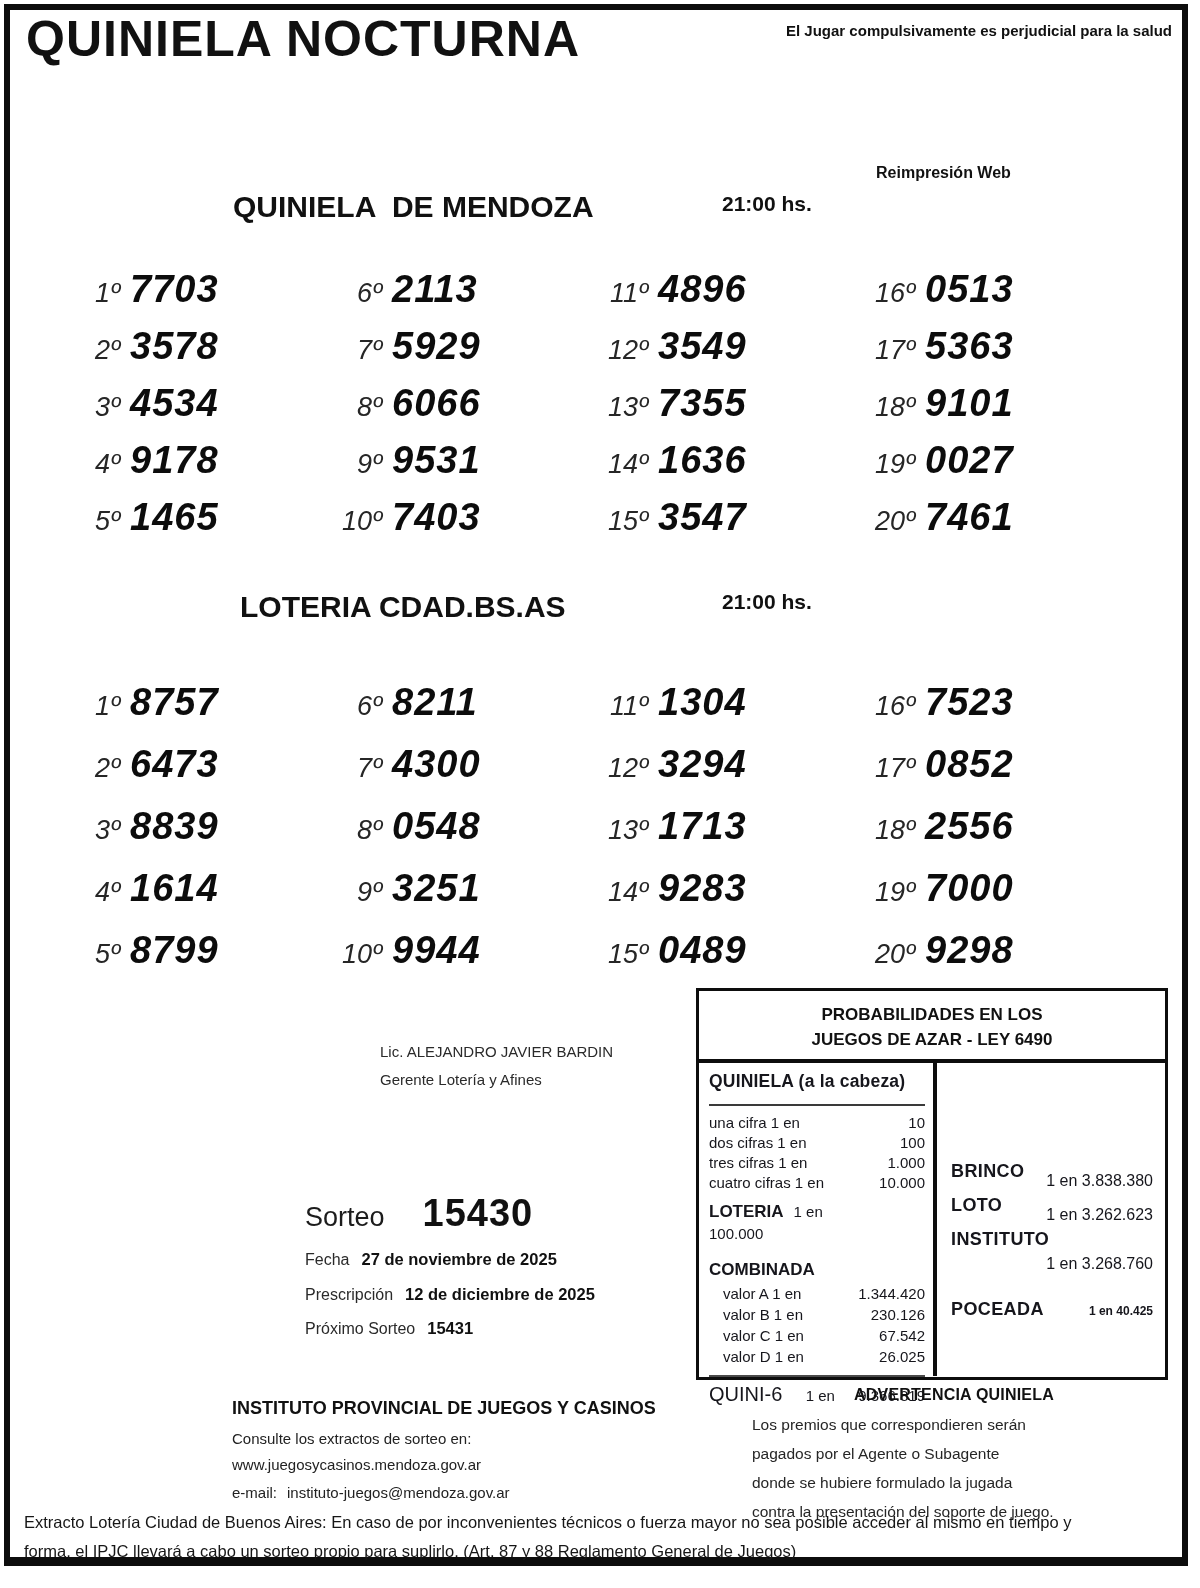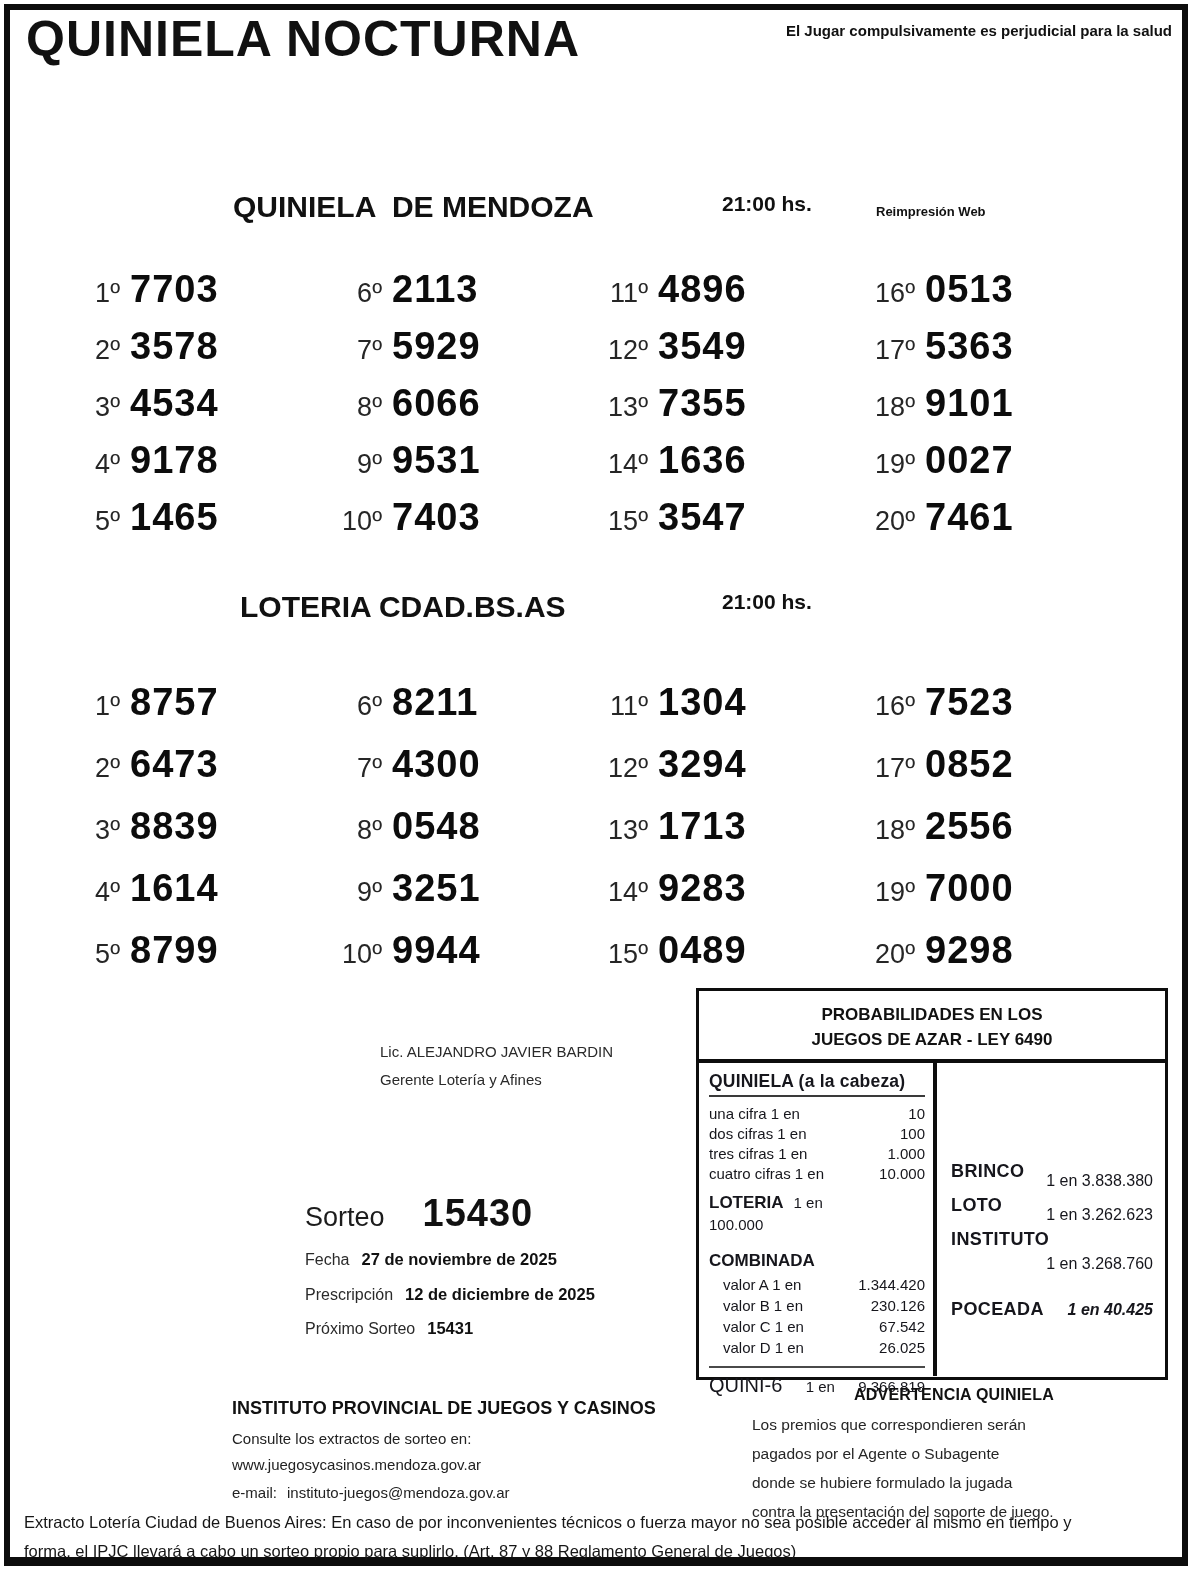--- a/index.html
+++ b/index.html
@@ -12,7 +12,7 @@
     border:6px solid #0d0d0d;border-bottom-width:9px;box-sizing:border-box;}
   .page-title{position:absolute;left:26px;top:10px;font-size:50px;font-weight:700;letter-spacing:1px;white-space:pre;}
   .health-warning{position:absolute;right:28px;top:22px;font-size:15px;font-weight:700;white-space:pre;}
-  .reprint{position:absolute;left:876px;top:164px;font-size:13px;font-weight:700;margin-top:40px;}
+  .reprint{position:absolute;left:876px;top:164px;font-size:16px;font-weight:700;}
   .section-title{position:absolute;font-size:30px;font-weight:700;white-space:pre;}
   #mendoza-title{left:233px;top:190px;}
   #bsas-title{left:240px;top:590px;}

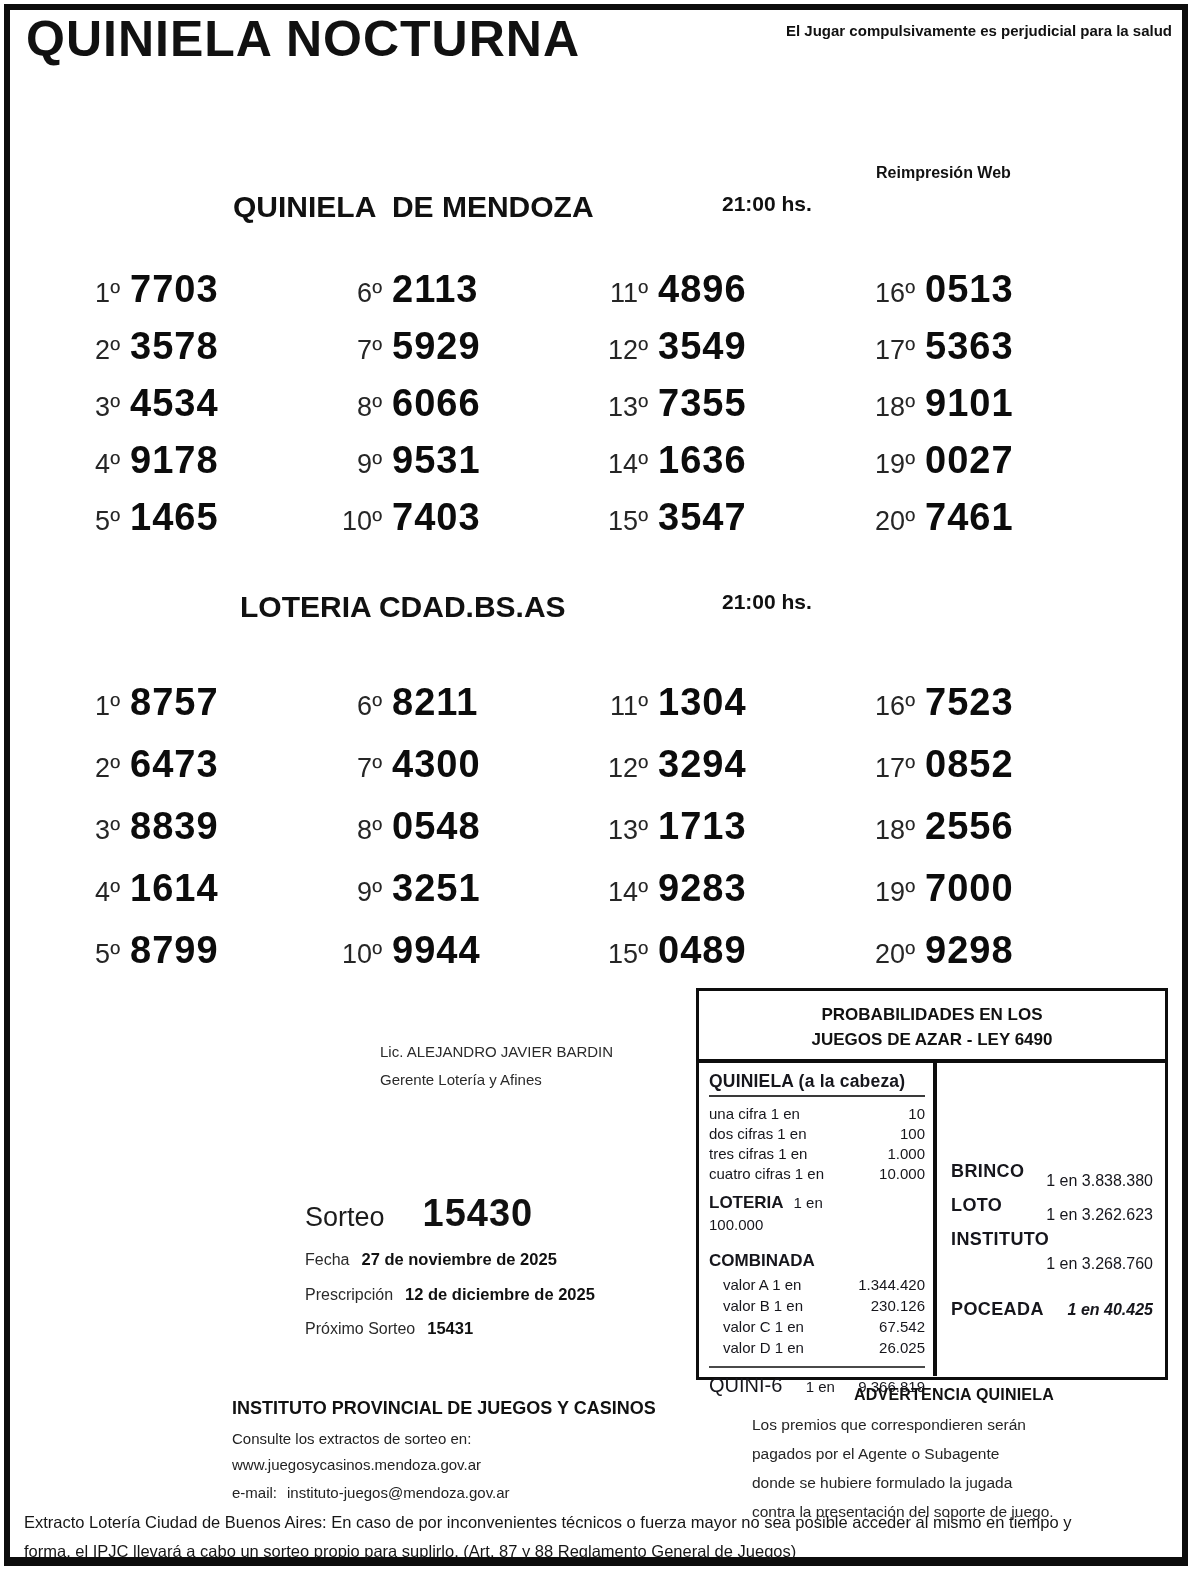--- a/index.html
+++ b/index.html
@@ -23,7 +23,7 @@
   .results-region{position:absolute;left:0;width:1200px;}
   #mendoza-results{top:268px;height:300px;}
   #bsas-results{top:681px;height:320px;}
-  .result{position:absolute;display:flex;align-items:baseline;}
+  .result{position:absolute;display:flex;align-items:baseline;font-style:italic;}
   .result .pos{display:inline-block;width:60px;text-align:right;font-size:27px;color:#262626;}
   .result .num{margin-left:10px;font-size:38px;font-weight:700;letter-spacing:1px;color:#0c0c0c;}
 

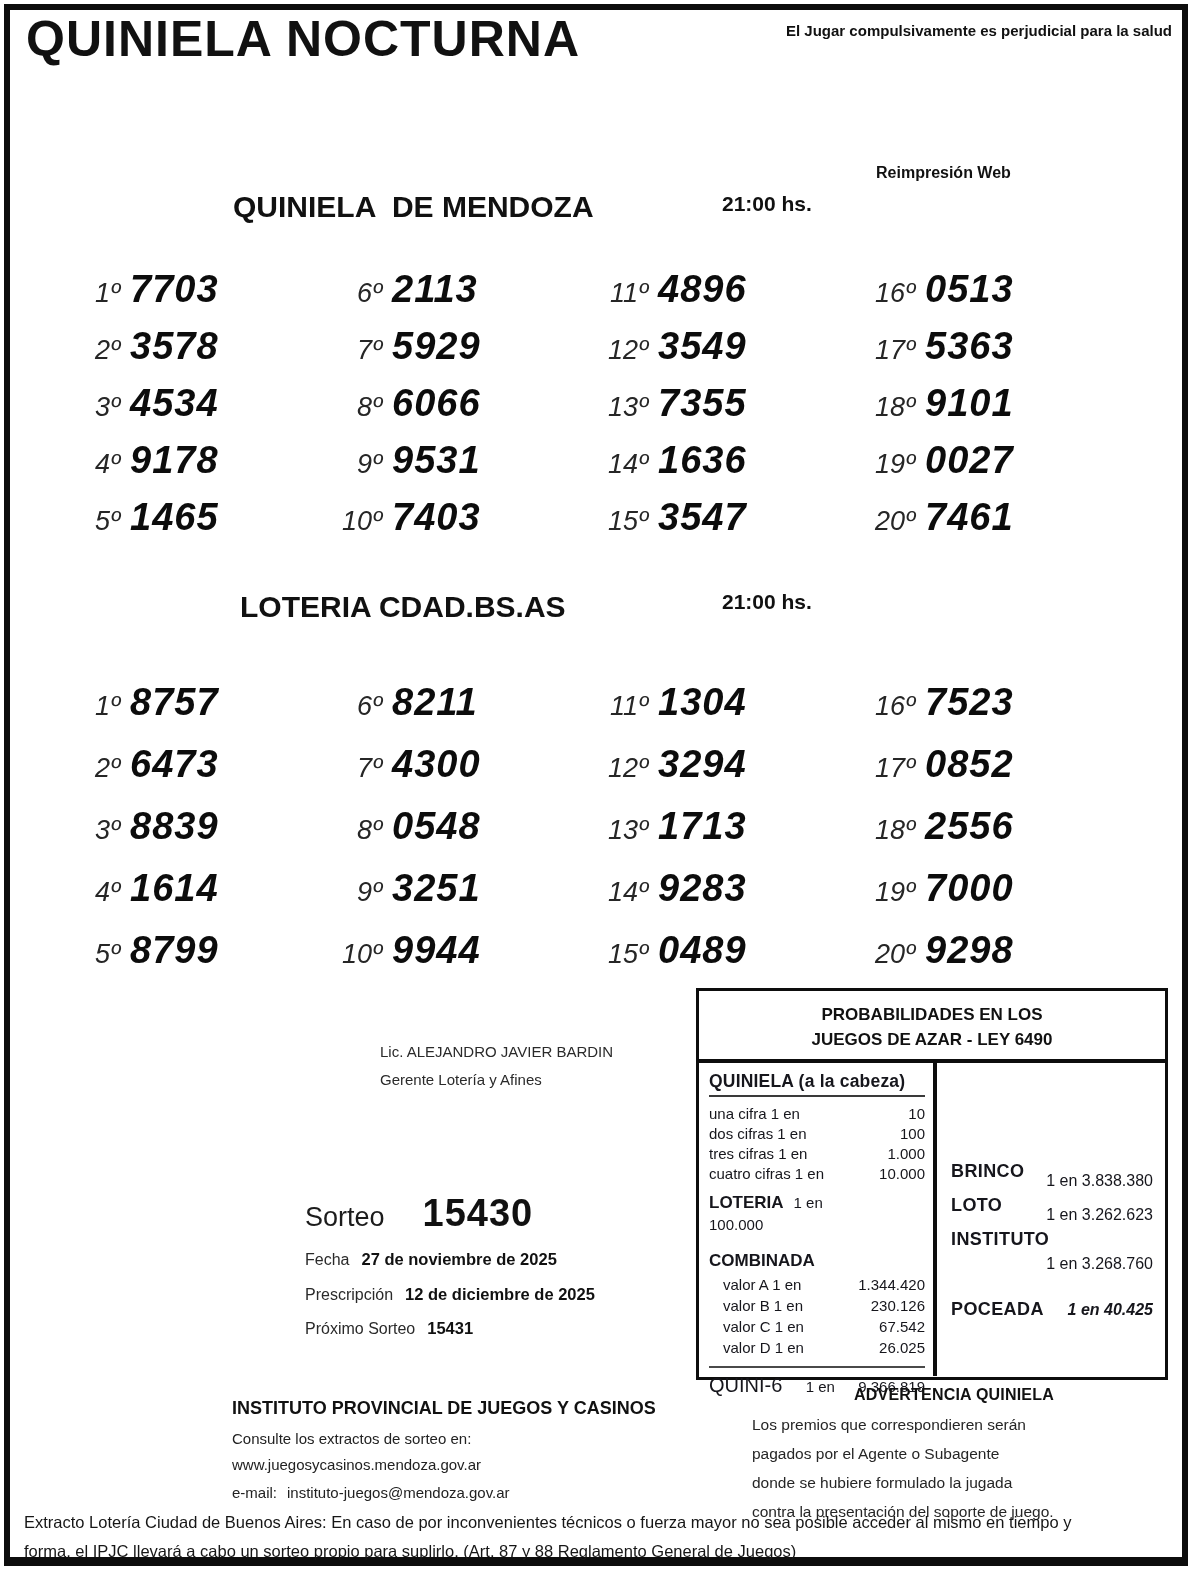--- a/index.html
+++ b/index.html
@@ -55,7 +55,7 @@
   .prob-left{width:238px;border-right:4px solid #0d0d0d;box-sizing:border-box;
     padding:8px 8px 4px 10px;font-size:15px;color:#16161c;}
   .prob-left .heading1{font-size:17.5px;font-weight:700;border-bottom:2px solid #3a3a3a;
-    padding-bottom:3px;margin-bottom:7px;letter-spacing:0.2px;}
+    padding-bottom:12px;margin-bottom:7px;letter-spacing:0.2px;}
   .prob-row{display:flex;justify-content:space-between;line-height:20px;}
   .prob-row.indent{padding-left:14px;line-height:21px;}
   .loteria-row{display:flex;justify-content:flex-end;margin-top:8px;line-height:22px;align-items:baseline;flex-direction:column;}

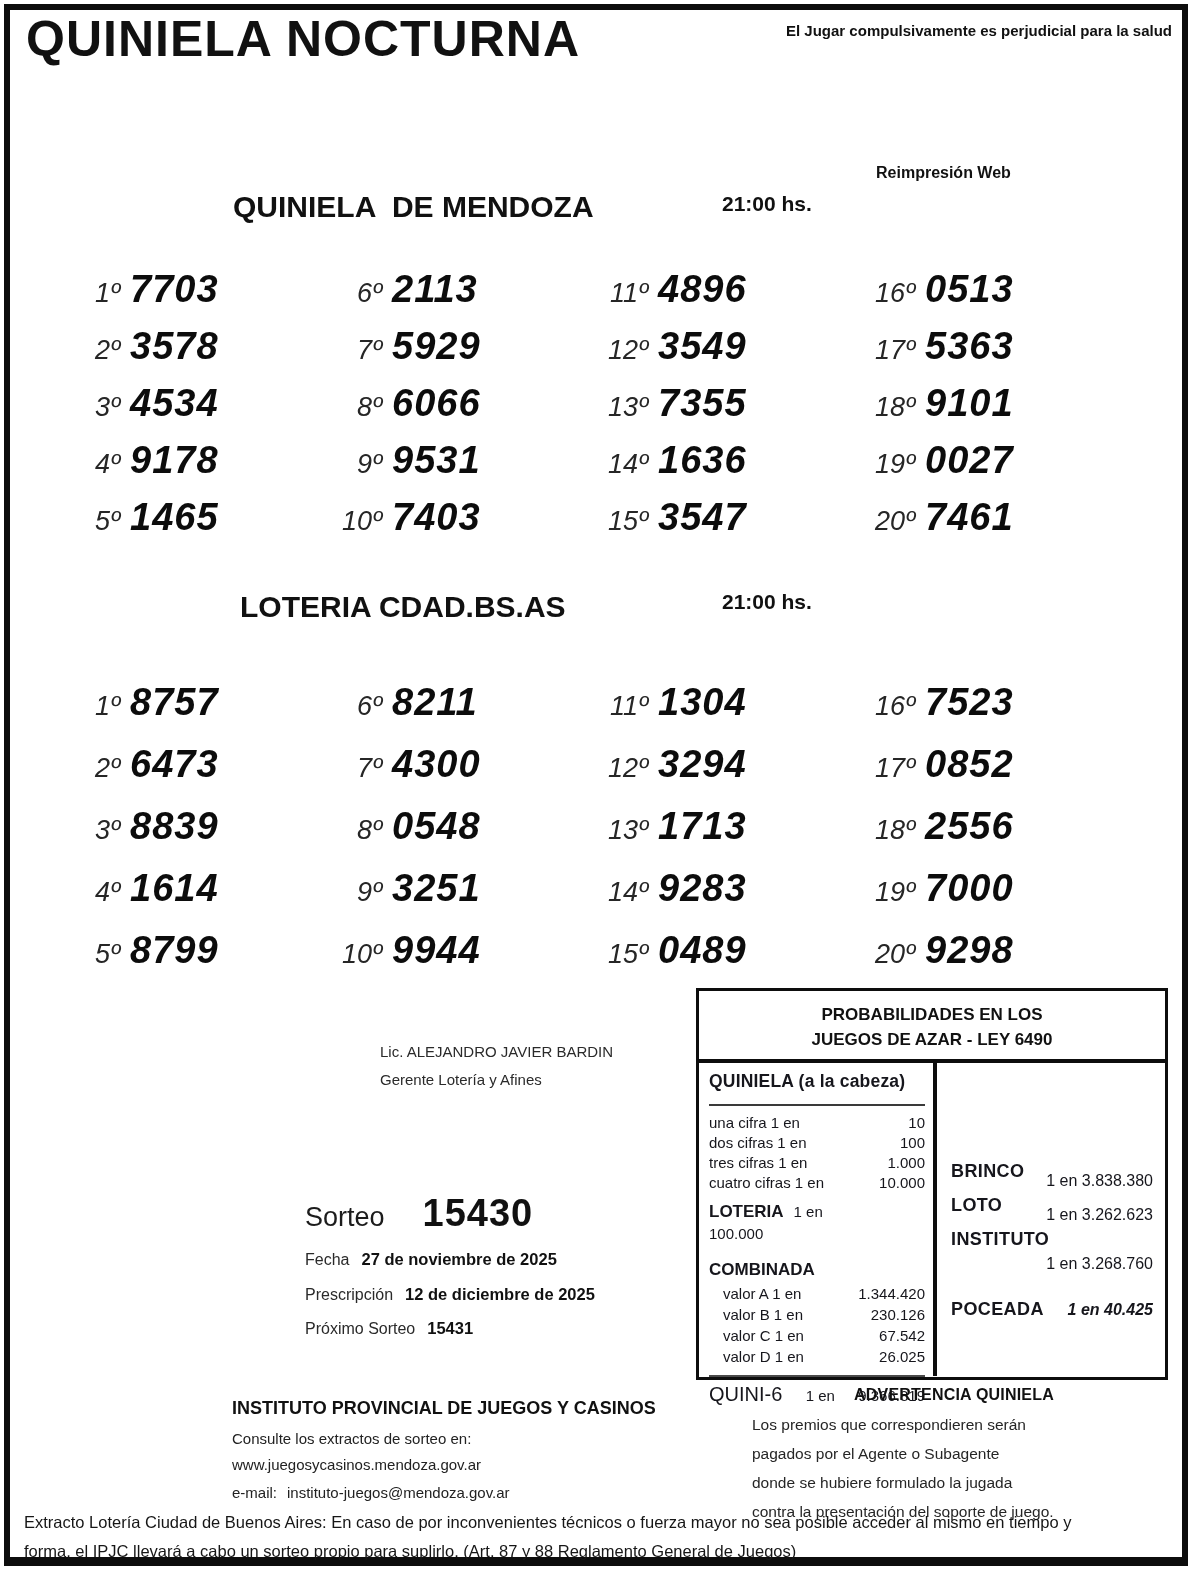--- a/index.html
+++ b/index.html
@@ -73,7 +73,7 @@
   .game.offset .game-odds{position:relative;top:9px;font-size:16px;}
   .game.stacked .game-odds{display:block;text-align:right;margin-top:5px;font-size:16px;}
   .game.inline{display:flex;justify-content:space-between;align-items:baseline;margin-top:26px;}
-  .game.inline .game-odds{font-size:16px;font-weight:700;font-style:italic;}
+  .game.inline .game-odds{font-size:12px;font-weight:700;}
 
   #adv-title{position:absolute;left:758px;top:1386px;width:392px;text-align:center;
     font-weight:700;font-size:16px;letter-spacing:0.2px;}

